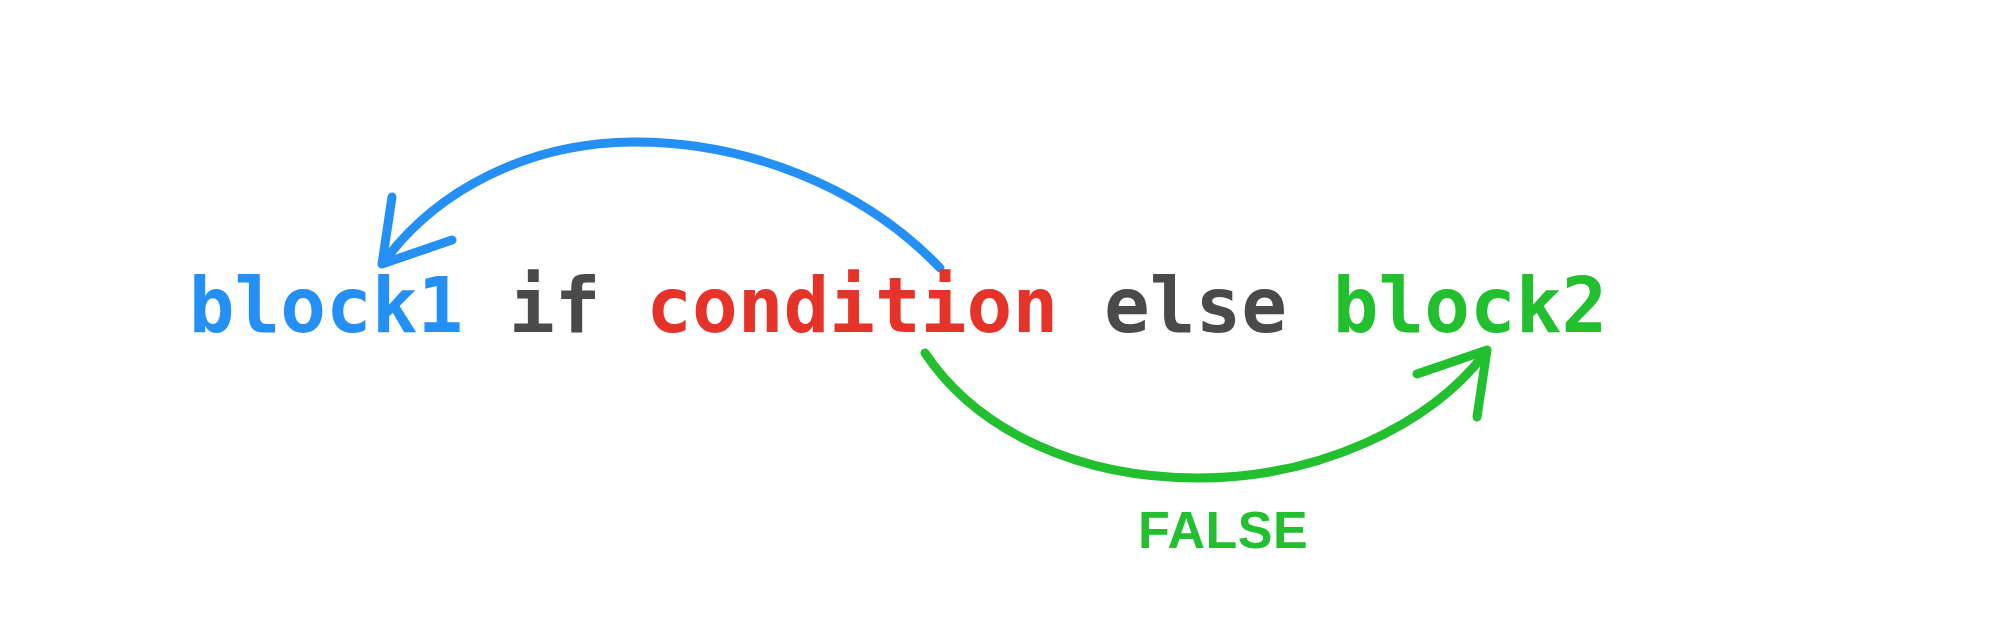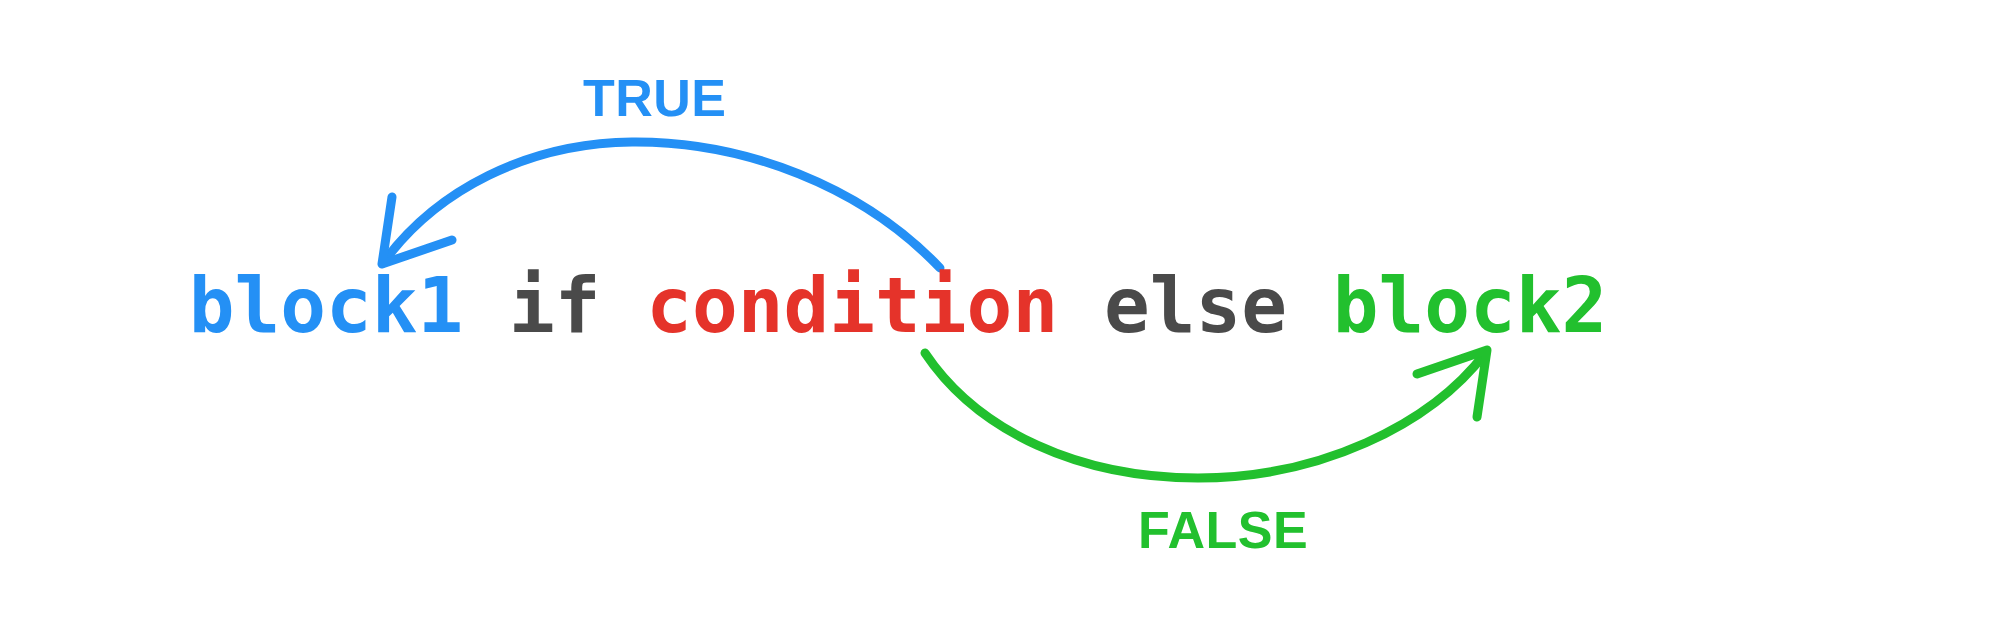--- a/index.html
+++ b/index.html
@@ -82,7 +82,6 @@
 
   <div id="code-line"><span class="tok" style="color:#2490f5">block1</span><span class="tok" style="color:#4a4a4a"> </span><span class="tok" style="color:#4a4a4a">if</span><span class="tok" style="color:#4a4a4a"> </span><span class="tok" style="color:#e5332a">condition</span><span class="tok" style="color:#4a4a4a"> </span><span class="tok" style="color:#4a4a4a">else</span><span class="tok" style="color:#4a4a4a"> </span><span class="tok" style="color:#22c02e">block2</span></div>
 
-  <div id="label-true" style="color:#2490f5">TRUE</div>
 
   <div id="label-false" style="color:#22c02e">FALSE</div>
 

